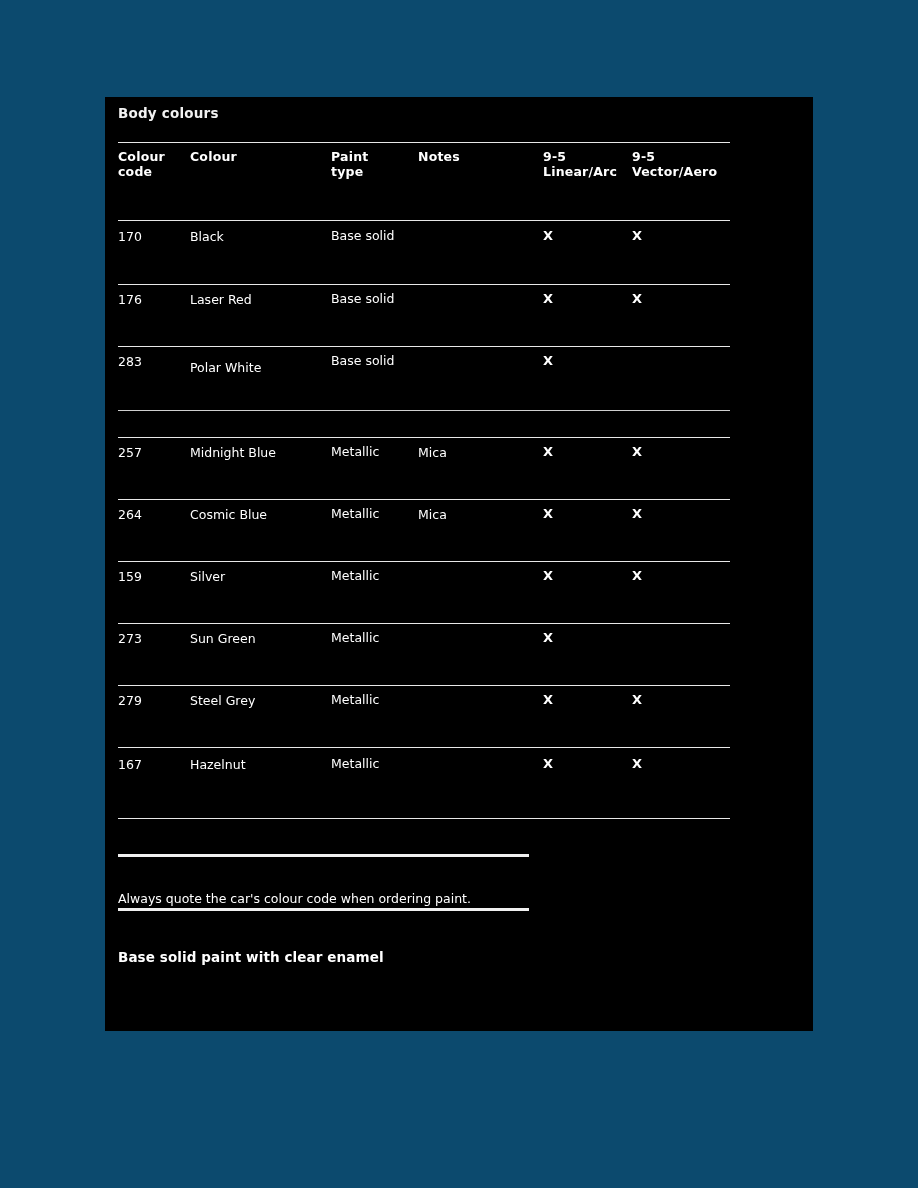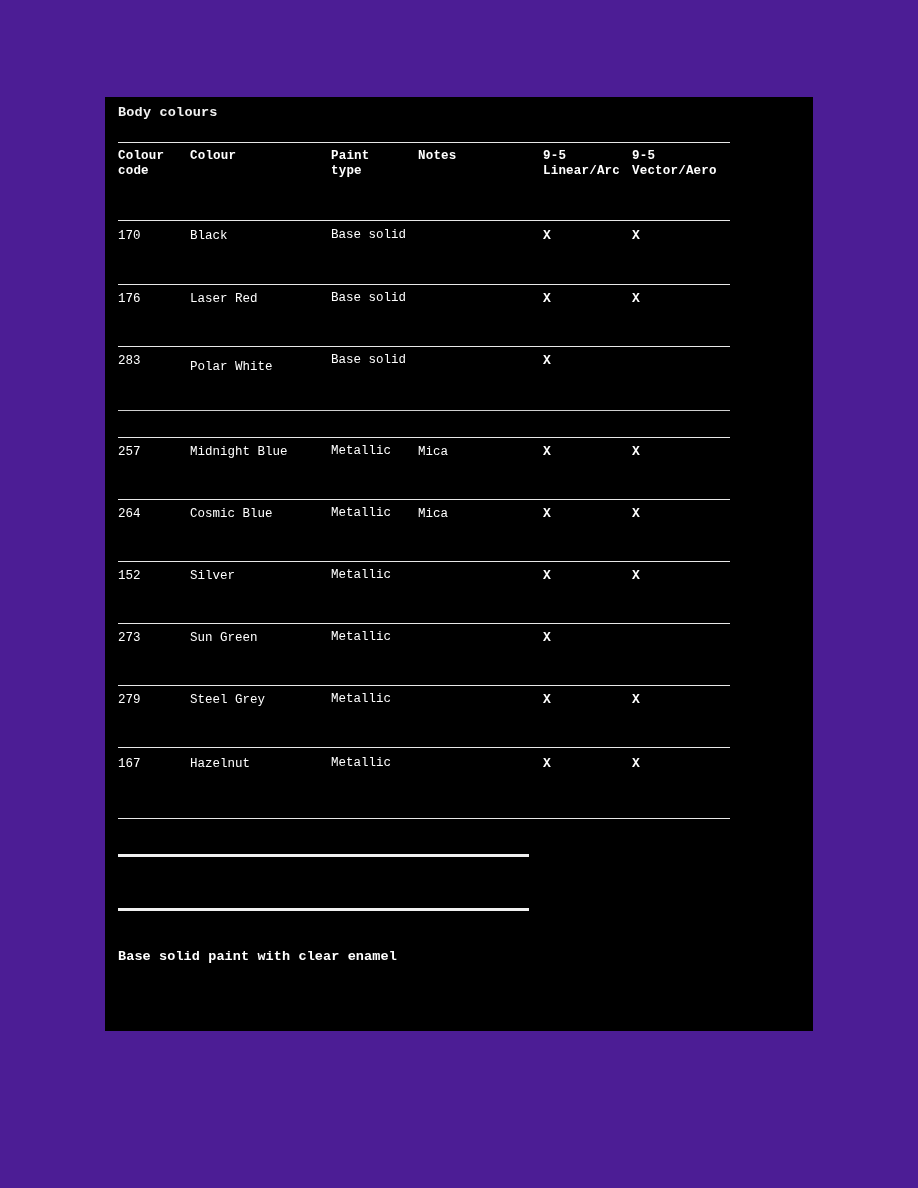--- a/index.html
+++ b/index.html
@@ -19,9 +19,8 @@
     position: relative;
     width: 918px;
     height: 1188px;
-    background: #4c1d95;
+    background: #0c4a6e;
     overflow: hidden;
-    font-family: Liberation Mono, monospace;
   }
 
   

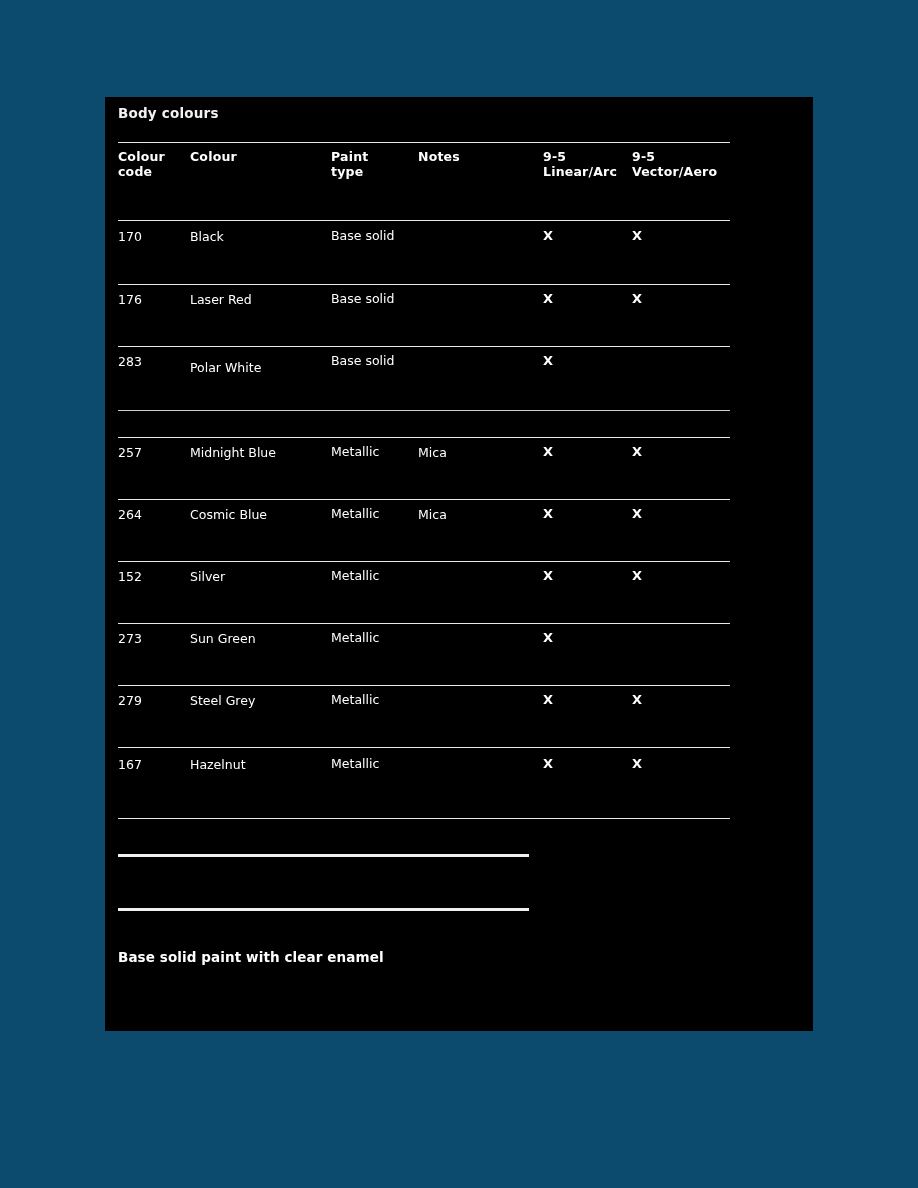--- a/index.html
+++ b/index.html
@@ -190,7 +190,7 @@
     <div class="cell mark c-lin" style="top:409px;">X</div>
     <div class="cell mark c-vec" style="top:409px;">X</div>
 
-    <div class="cell c-code" style="top:472px;">152</div>
+    <div class="cell c-code" style="top:472px;">159</div>
     <div class="cell c-colour" style="top:472px;">Silver</div>
     <div class="cell c-type" style="top:471px;">Metallic</div>
     <div class="cell c-notes" style="top:472px;"></div>

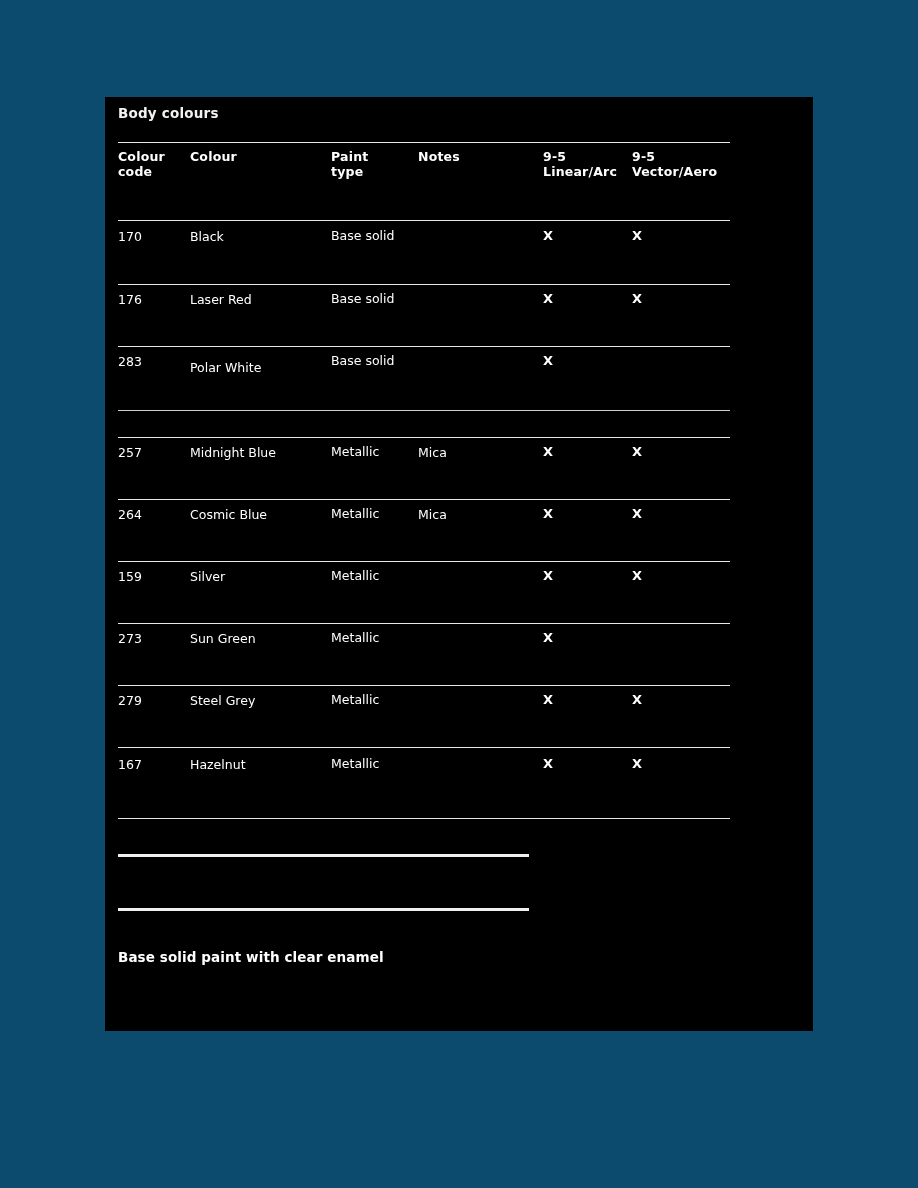--- a/index.html
+++ b/index.html
@@ -219,6 +219,7 @@
     <div class="cell mark c-vec" style="top:659px;">X</div>
 
     <div class="note-rule" style="top:757px;"></div>
+    <div class="note-body" style="top:794px;">Always quote the car's colour code when ordering paint.</div>
     <div class="note-rule" style="top:811px;"></div>
 
     <div class="sub-heading" style="top:852px;">Base solid paint with clear enamel</div>

